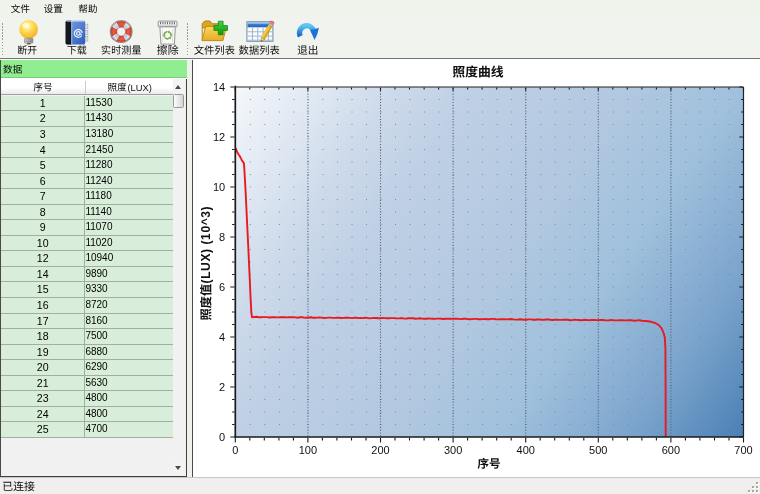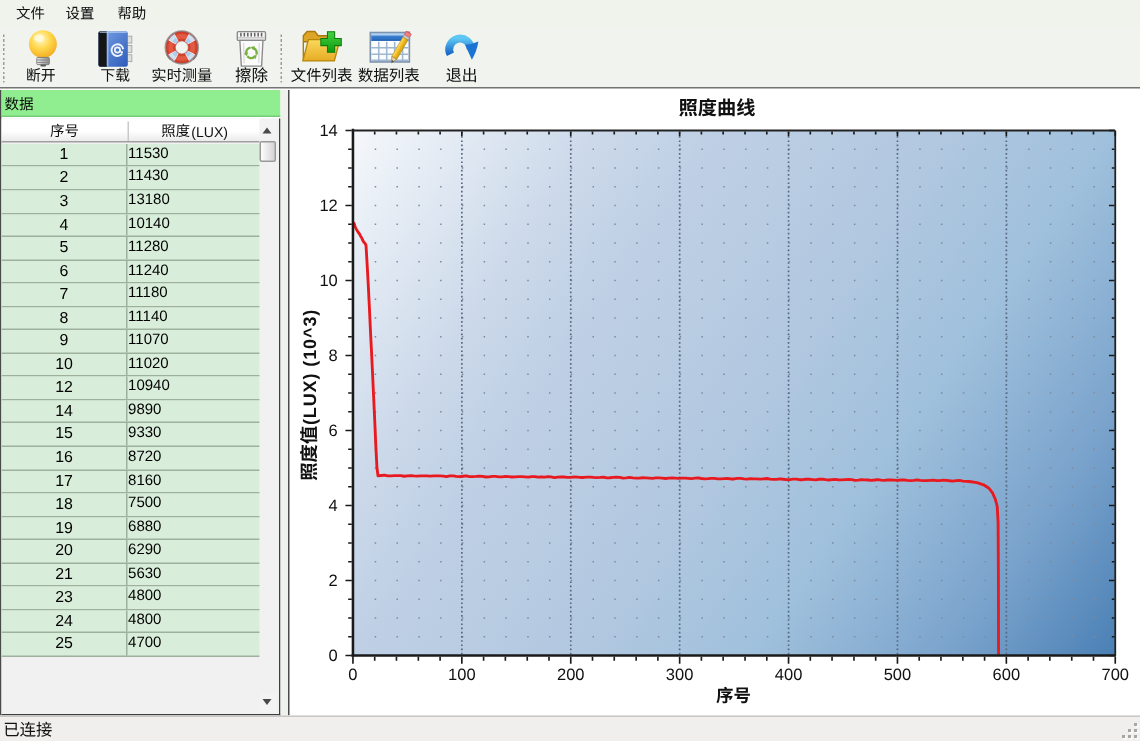--- a/index.html
+++ b/index.html
@@ -48,7 +48,7 @@
         </div>
         <div class="tr">
           <div class="c1">4</div>
-          <div class="c2">10140</div>
+          <div class="c2">21450</div>
         </div>
         <div class="tr">
           <div class="c1">5</div>

